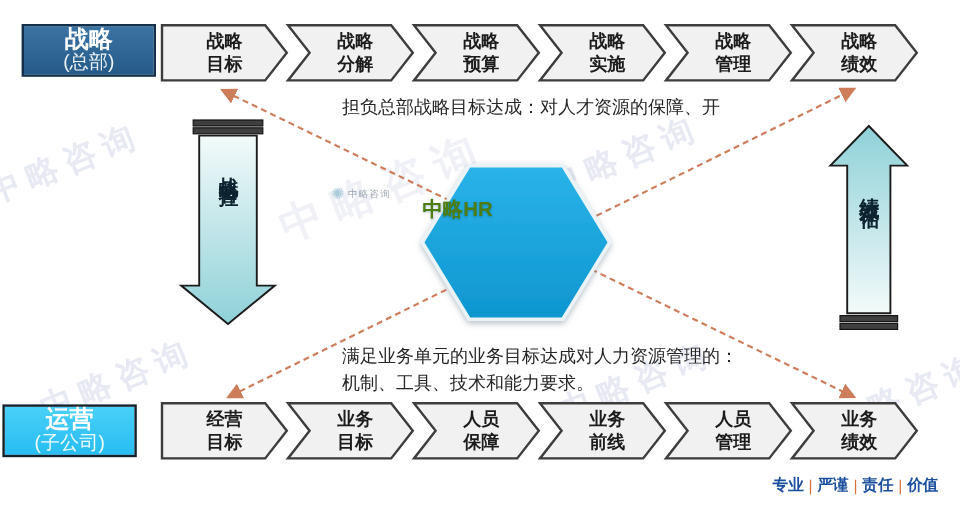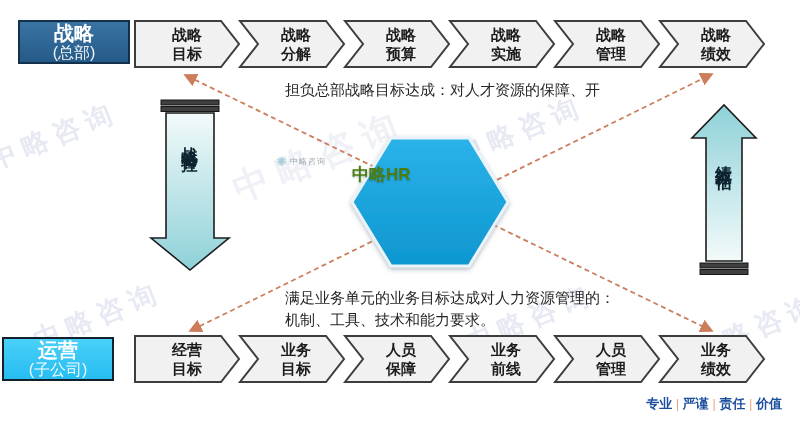--- a/index.html
+++ b/index.html
@@ -47,7 +47,7 @@
     line-height:24px;text-shadow:0 1px 2px rgba(0,60,90,.35);
   }
   .footer{
-    right:18px;bottom:12px;font-size:13px;font-weight:bold;color:#1b4f9d;display:flex;align-items:center;font-family:Liberation Serif, serif;
+    right:18px;bottom:12px;font-size:13px;font-weight:bold;color:#1b4f9d;display:flex;align-items:center;
   }
   .footer .sep{color:#d9713e;font-weight:normal;padding:0 4px;}
 </style>

